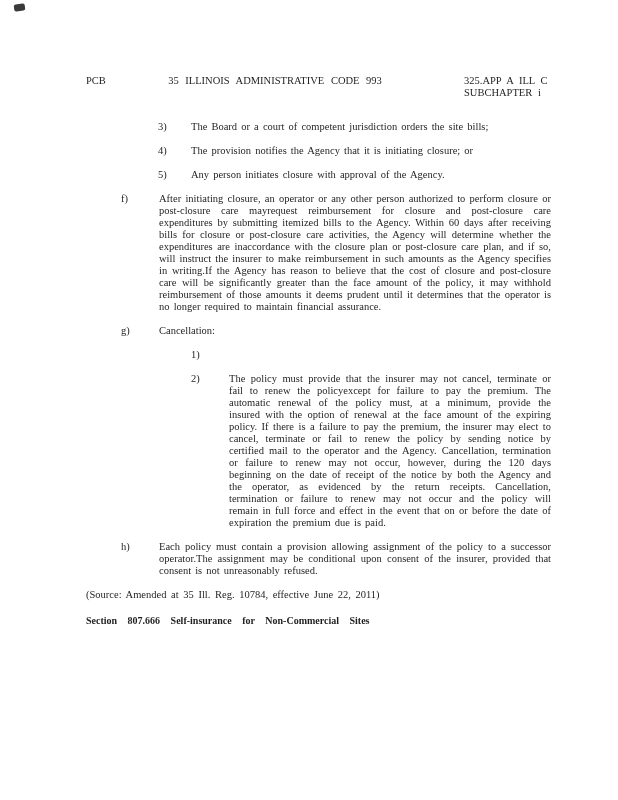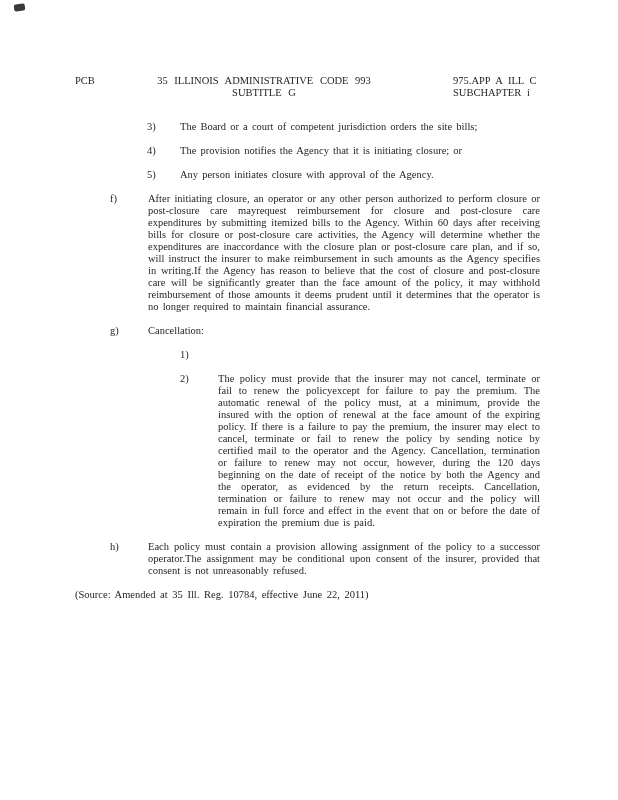--- a/index.html
+++ b/index.html
@@ -27,7 +27,7 @@
   }
   .content {
     position: absolute;
-    left: 75px;
+    left: 86px;
     top: 75px;
     width: 465px;
   }

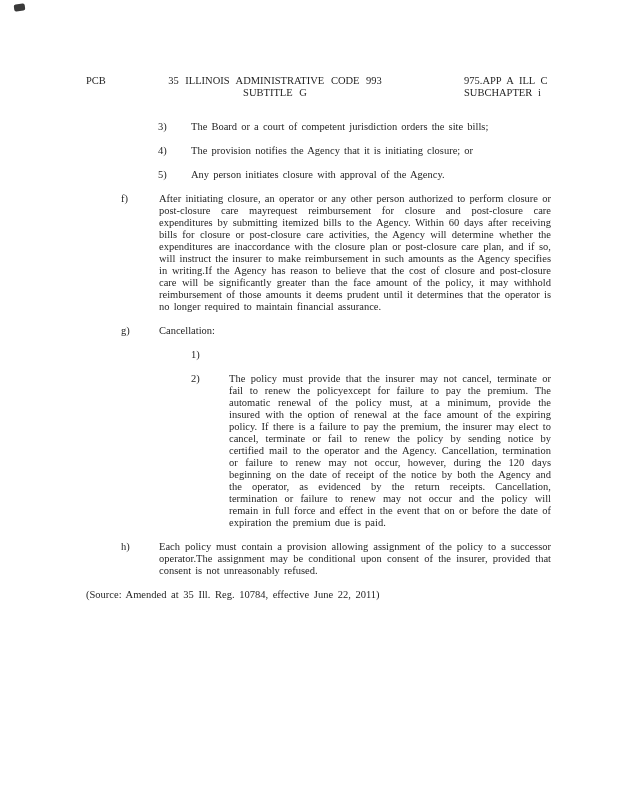--- a/index.html
+++ b/index.html
@@ -65,7 +65,7 @@
         <div>SUBTITLE G</div>
       </div>
       <div class="h-right">
-        <div>975.APP A ILL C</div>
+        <div>325.APP A ILL C</div>
         <div>SUBCHAPTER i</div>
       </div>
     </div>

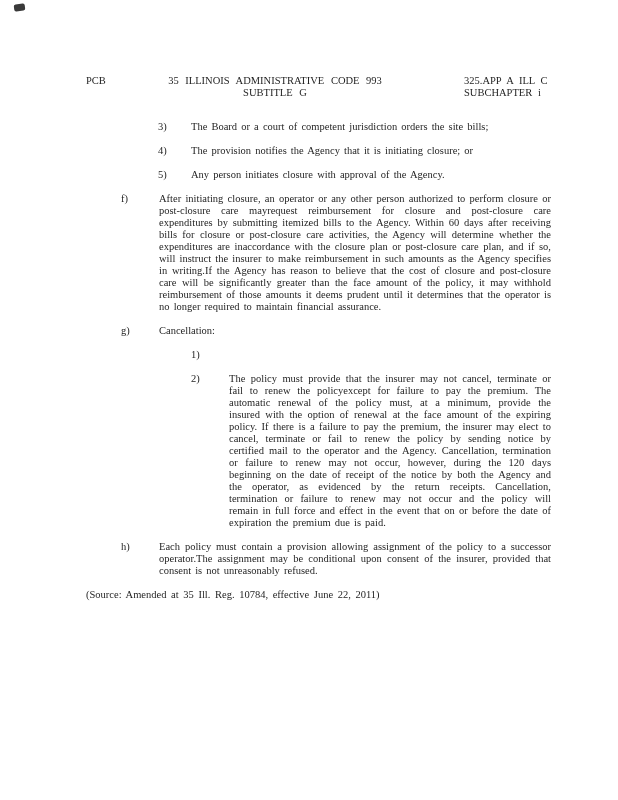--- a/index.html
+++ b/index.html
@@ -62,7 +62,6 @@
       <span class="h-left">PCB</span>
       <div class="h-center">
         <div>35 ILLINOIS ADMINISTRATIVE CODE 993</div>
-        <div>SUBTITLE G</div>
       </div>
       <div class="h-right">
         <div>325.APP A ILL C</div>

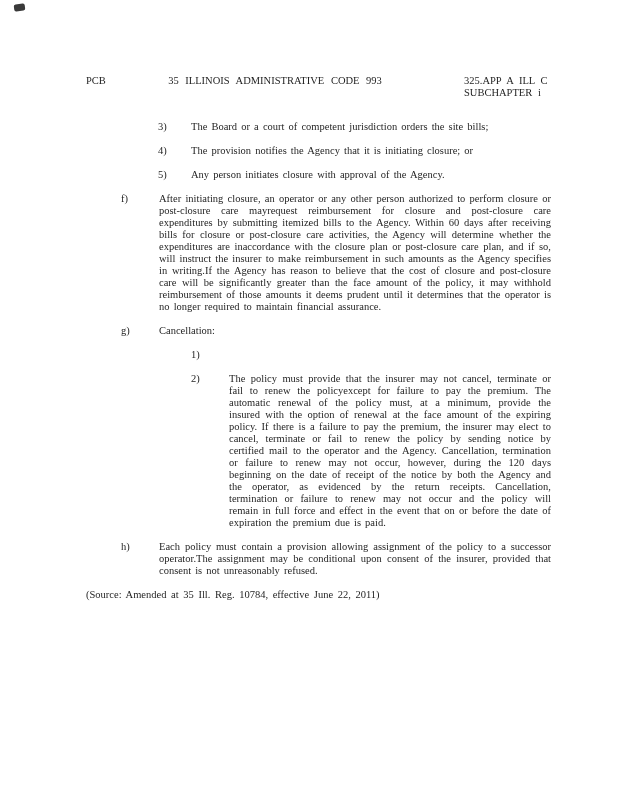--- a/index.html
+++ b/index.html
@@ -110,6 +110,7 @@
 
     <div class="source-line">(Source: Amended at 35 Ill. Reg. 10784, effective June 22, 2011)</div>
 
+    <div class="section-line">Section 807.666 Self-insurance for Non-Commercial Sites</div>
 
   </div>
 </div>

